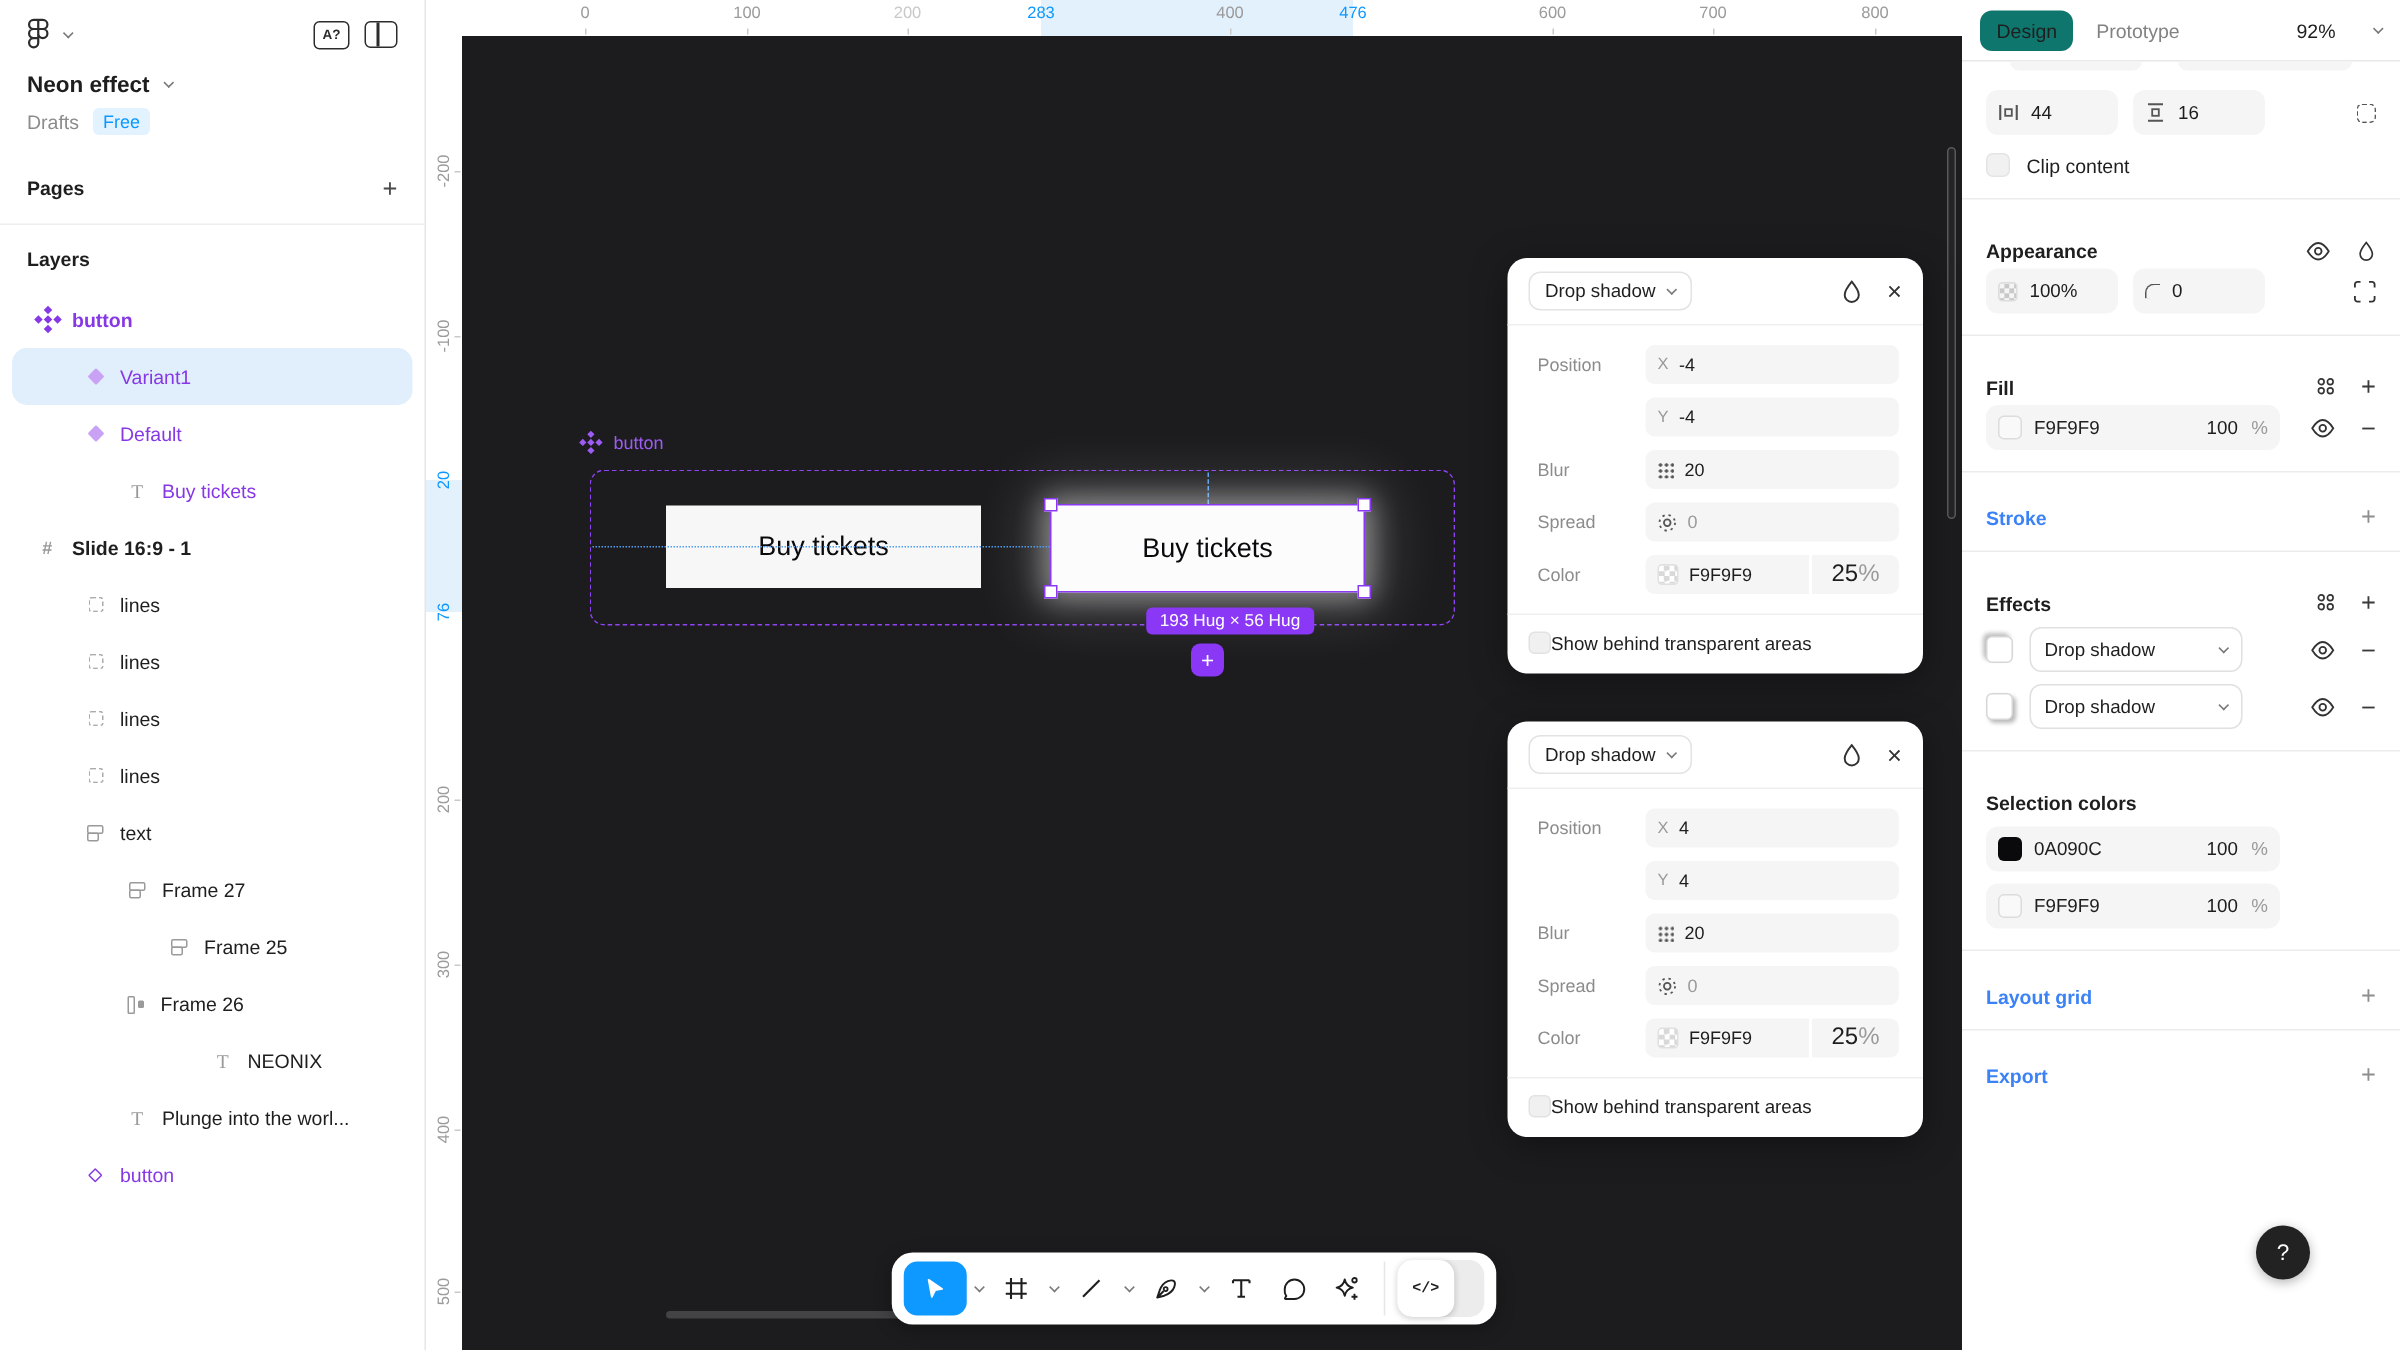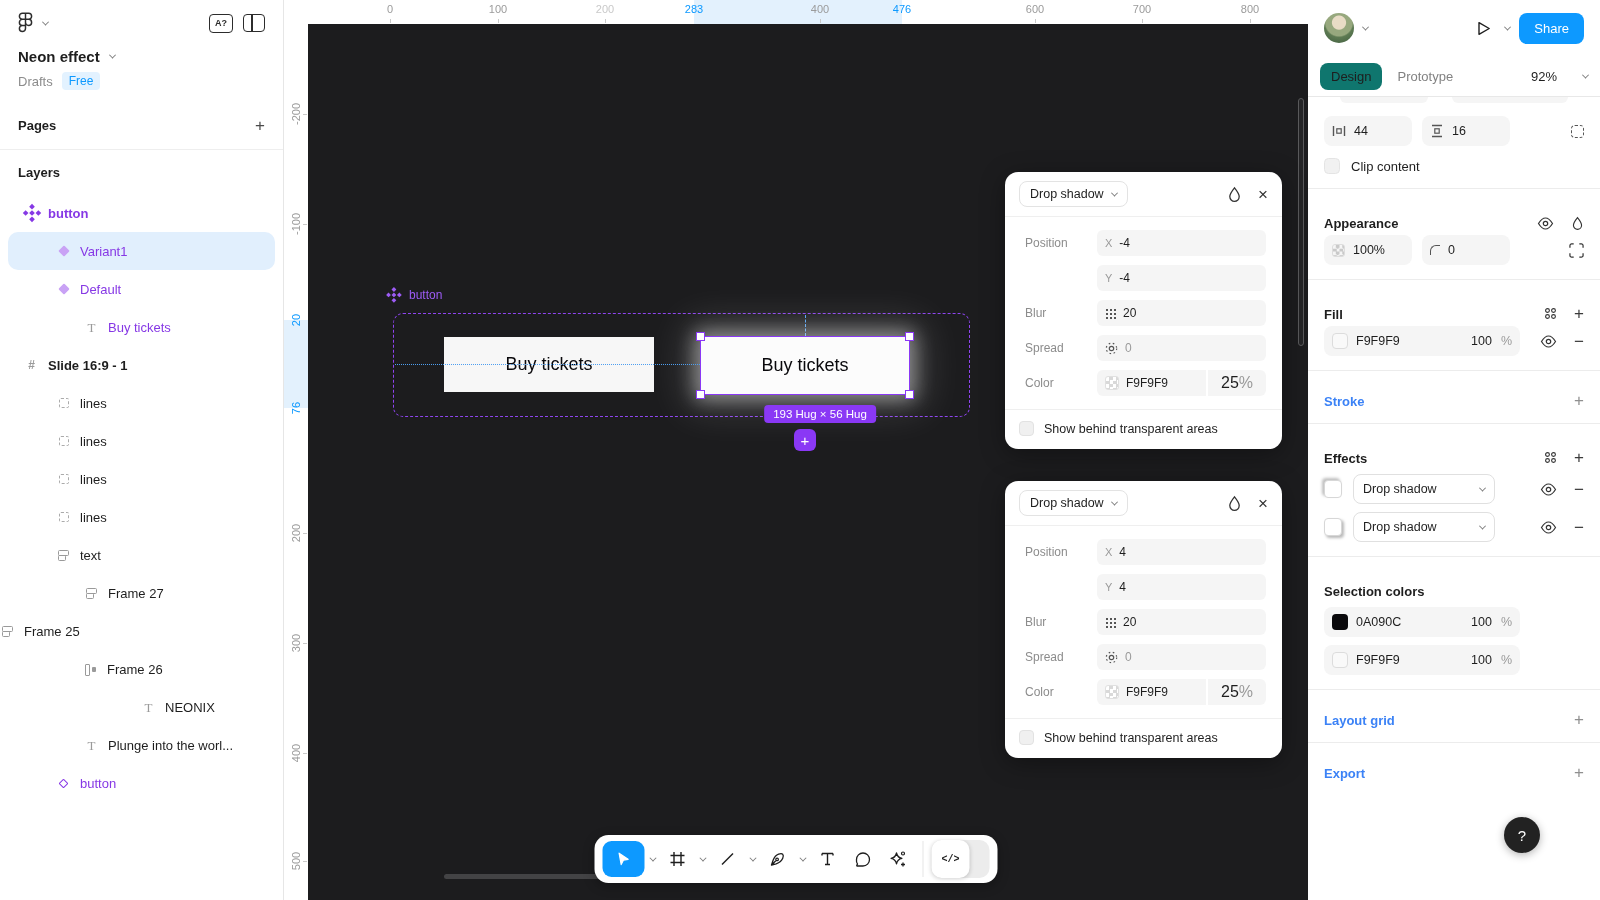--- a/index.html
+++ b/index.html
@@ -535,18 +535,6 @@
 </div>
 
 <div class="rp">
-  <div class="rp-h">
-    <span class="avatar"></span>
-    <span class="caret sm"></span>
-    <span class="sp"></span>
-    <span style="margin-right:4px">
-      <svg width="17" height="17" viewBox="0 0 17 17">
-          <path d="M4 2.7v11.6L14.2 8.5Z" fill="none" stroke="#1e1e1e" stroke-width="1.4" stroke-linejoin="round"></path>
-        </svg>
-    </span>
-    <span class="caret sm"></span>
-    <button class="share">Share</button>
-  </div>
   <div class="rp-tabs">
     <span class="tabpill">Design</span>
     <span class="tabghost">Prototype</span>

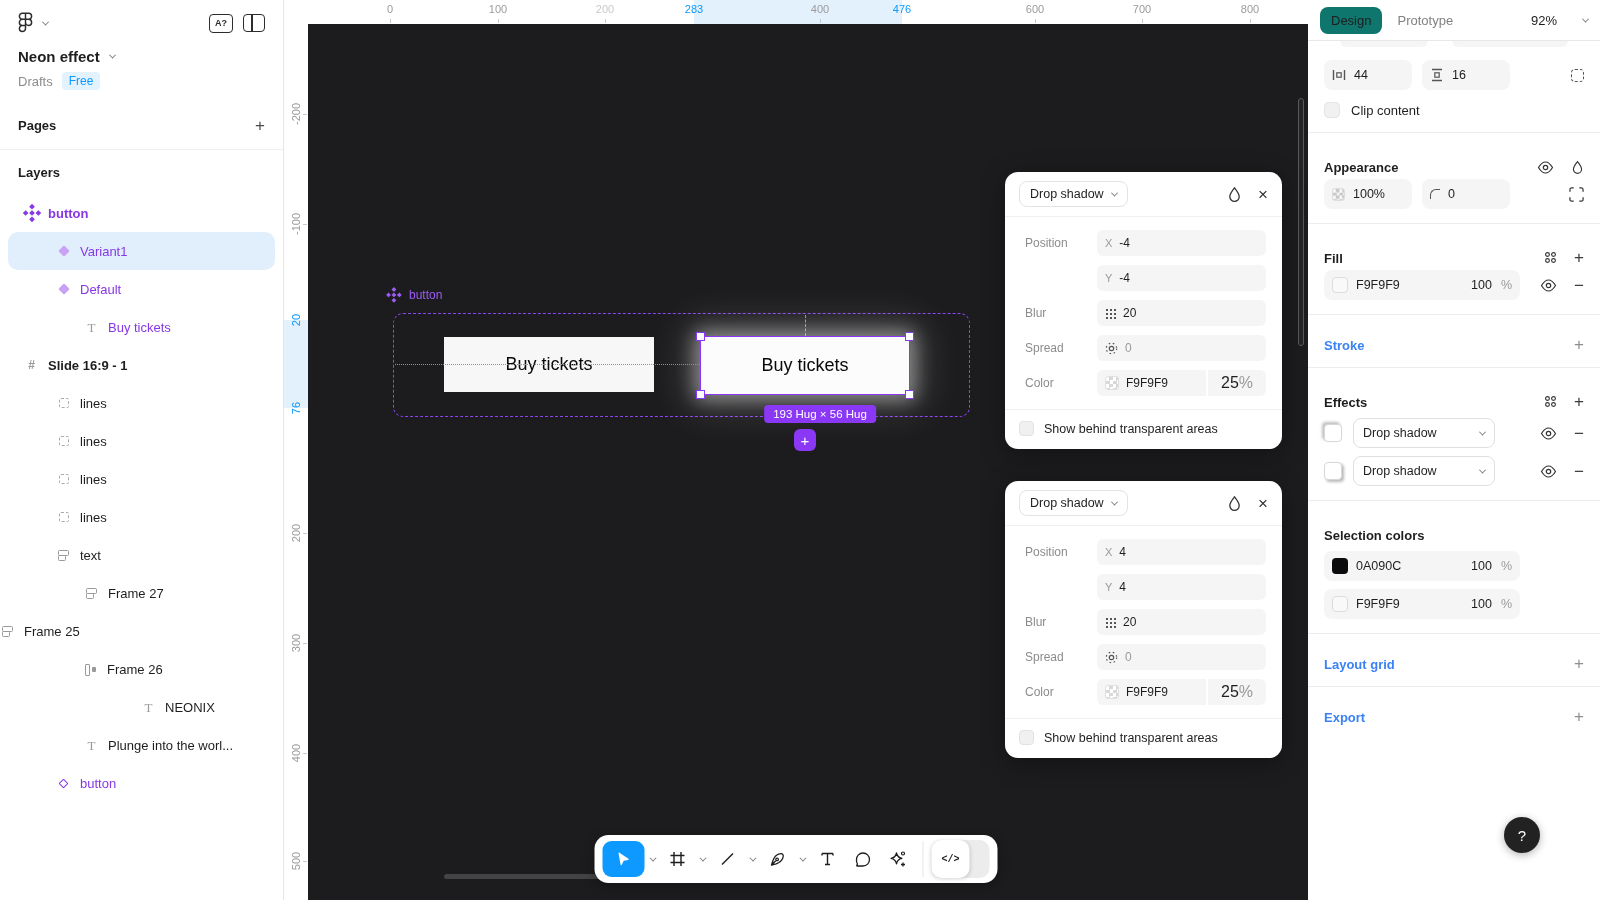--- a/index.html
+++ b/index.html
@@ -96,7 +96,7 @@
   .cleft{flex:1;height:26px;background:#f5f5f5;border-radius:6px 0 0 6px;display:flex;align-items:center;gap:7px;padding:0 8px;font-size:12px}
   .cright{width:58px;height:26px;background:#f5f5f5;border-radius:0 6px 6px 0;display:flex;align-items:center;justify-content:center;padding:0 8px;font-size:16px}
   .checker{width:14px;height:14px;border-radius:3px;border:1px solid #e0e0e0;background:repeating-conic-gradient(#d9d9d9 0 25%,#fff 0 50%);background-size:7px 7px}
-  .fp-f{display:flex;align-items:center;gap:10px;padding:11px 14px 13px}
+  .fp-f{display:flex;align-items:center;gap:0;padding:11px 14px 13px}
   .cbx{width:15px;height:15px;background:#f0f0f0;border:1px solid #e2e2e2;border-radius:4px;flex:none}
   .fp-f span{font-size:12.5px}
 

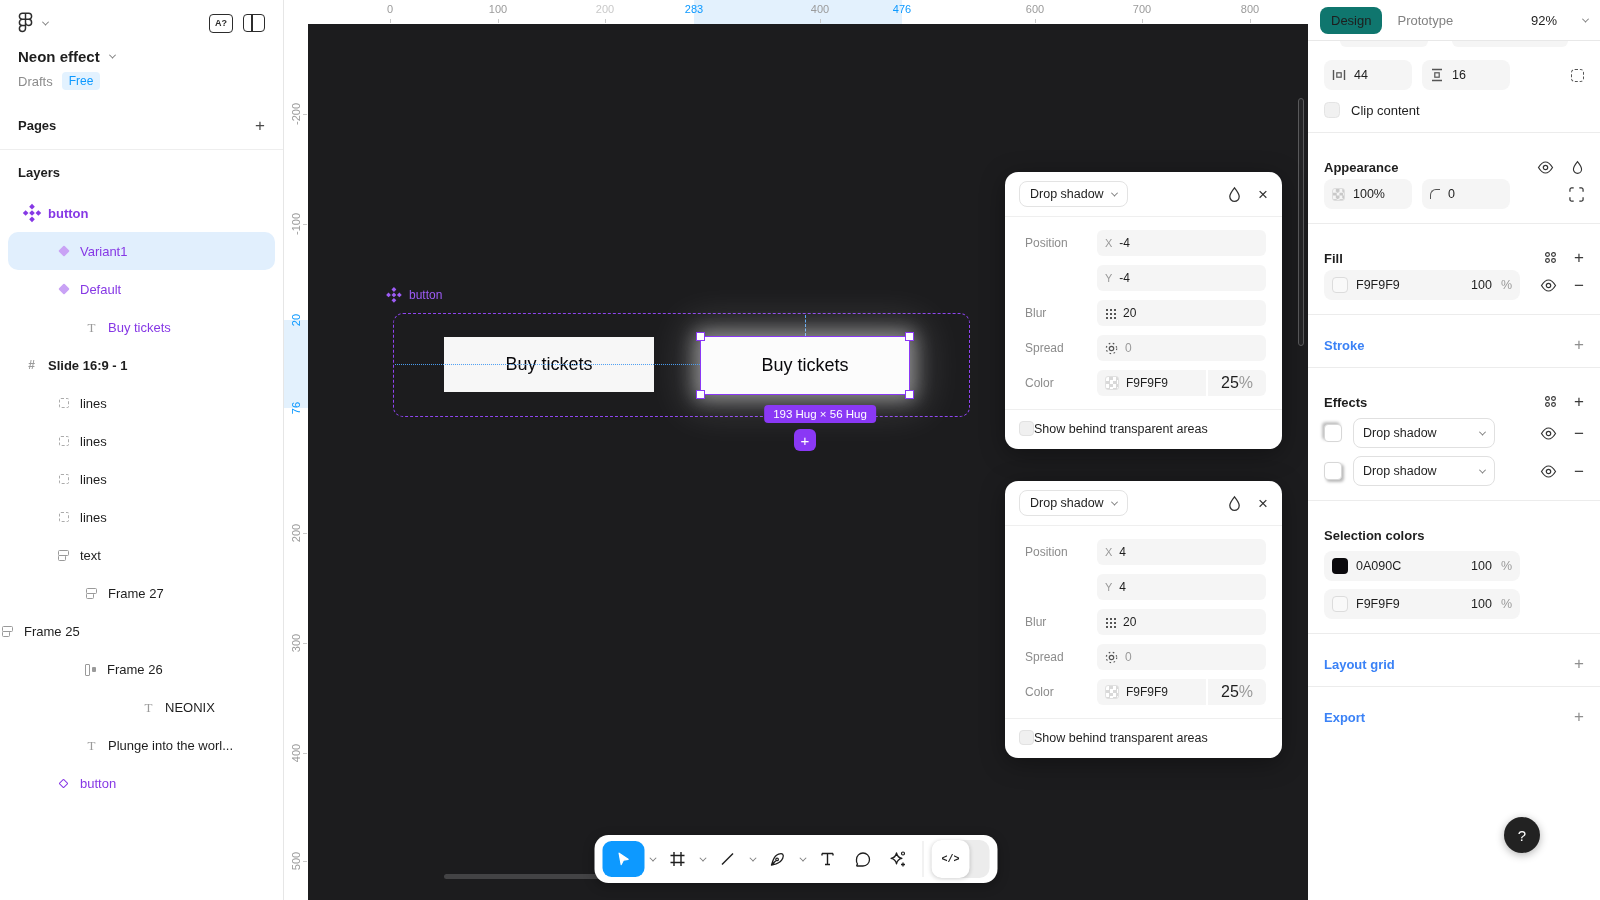--- a/index.html
+++ b/index.html
@@ -241,7 +241,7 @@
         </span>
       <span>Frame 27</span>
     </div>
-    <div class="lr" style="">
+    <div class="lr" style="padding-left:112px">
       <span class="ico">
           <span class="grp"></span>
         </span>

